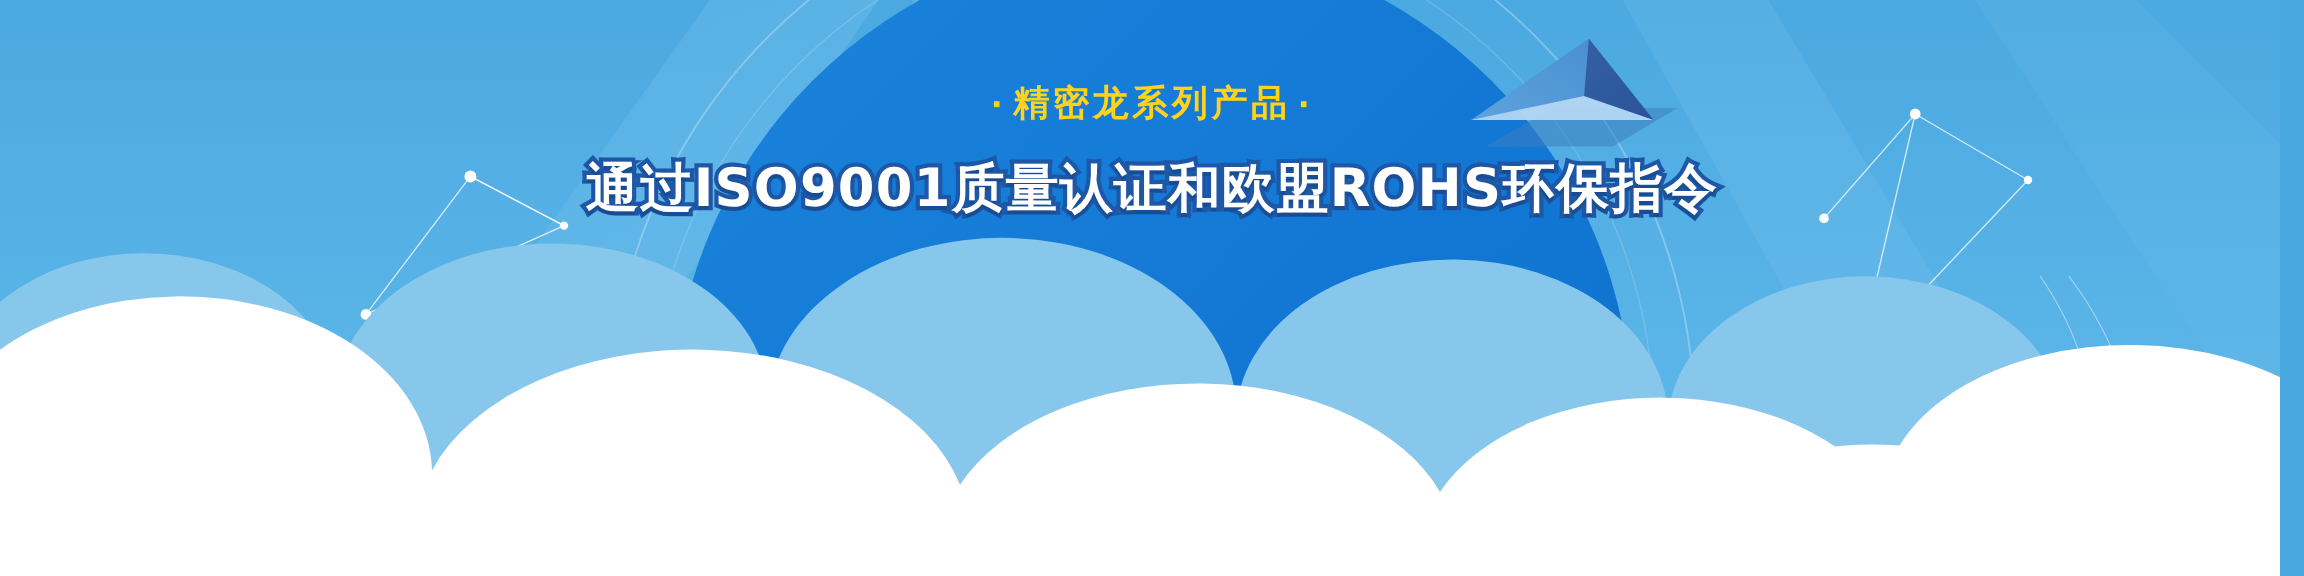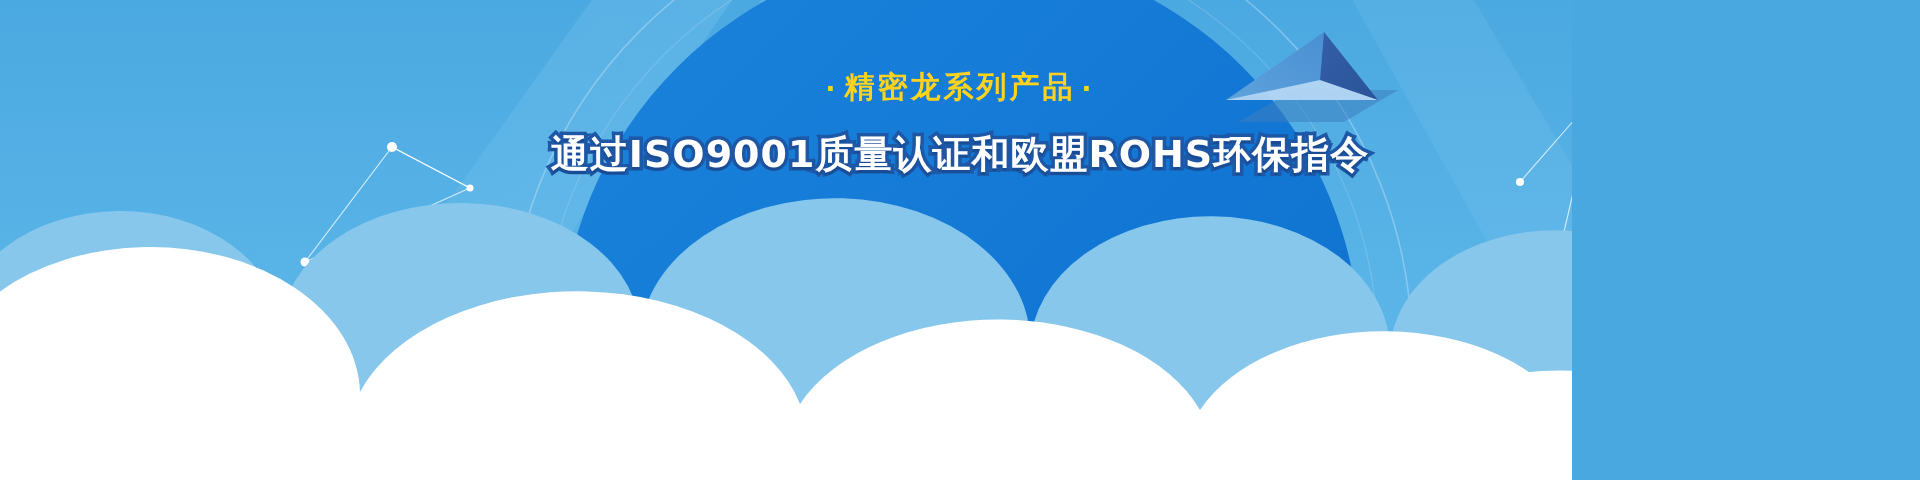--- a/index.html
+++ b/index.html
@@ -9,7 +9,7 @@
     background:#4aa8e0;
   }
   #banner{
-    position:relative;width:1572px;height:480px;overflow:hidden;
+    position:relative;width:1900px;height:480px;overflow:hidden;
     background:linear-gradient(180deg,#4ba9e1 0%,#56b1e6 45%,#62b9ea 100%);
   }
   .layer{position:absolute;left:0;top:0;width:1920px;height:480px;}

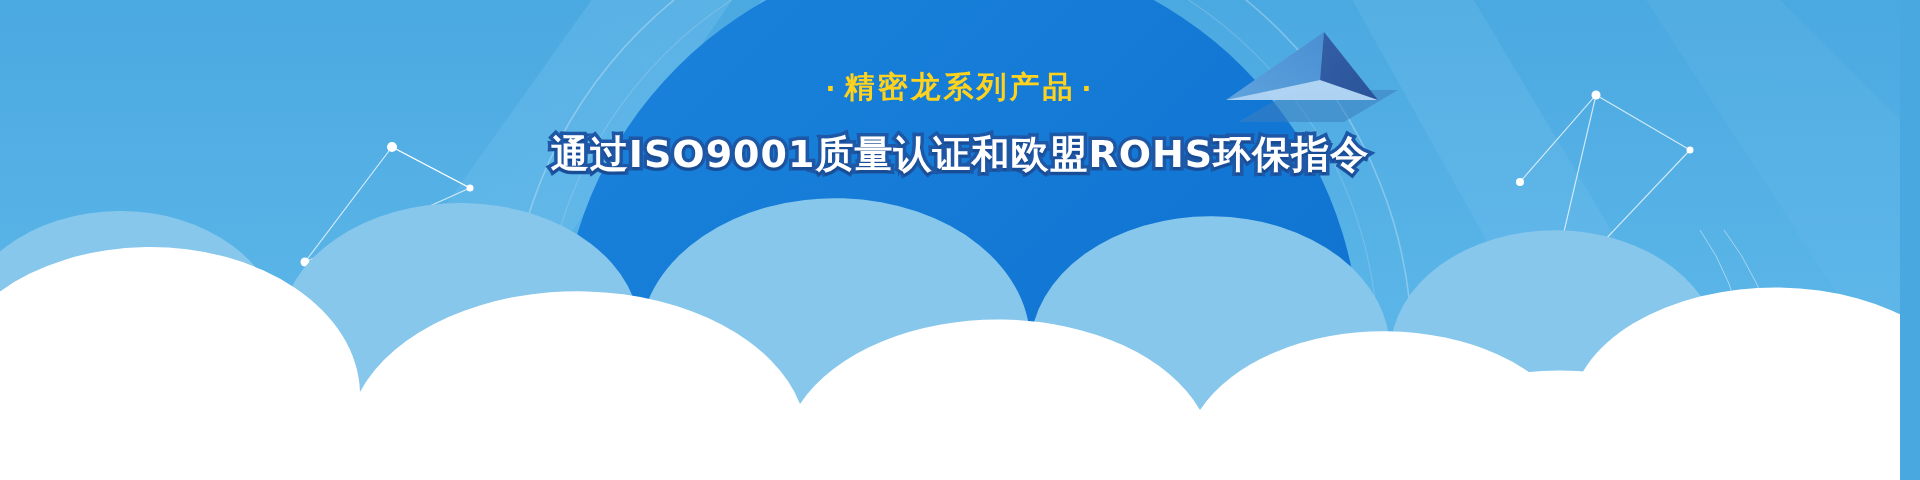--- a/index.html
+++ b/index.html
@@ -34,7 +34,7 @@
 
   #headline{
     margin-top:32px;
-    font-size:38px;font-weight:bold;color:#ffffff;
+    font-size:44px;font-weight:bold;color:#ffffff;
     letter-spacing:1px;line-height:1.1;white-space:nowrap;
     font-family:"DejaVu Sans","Liberation Sans",sans-serif;
     -webkit-text-stroke:7px #1d57a5;

